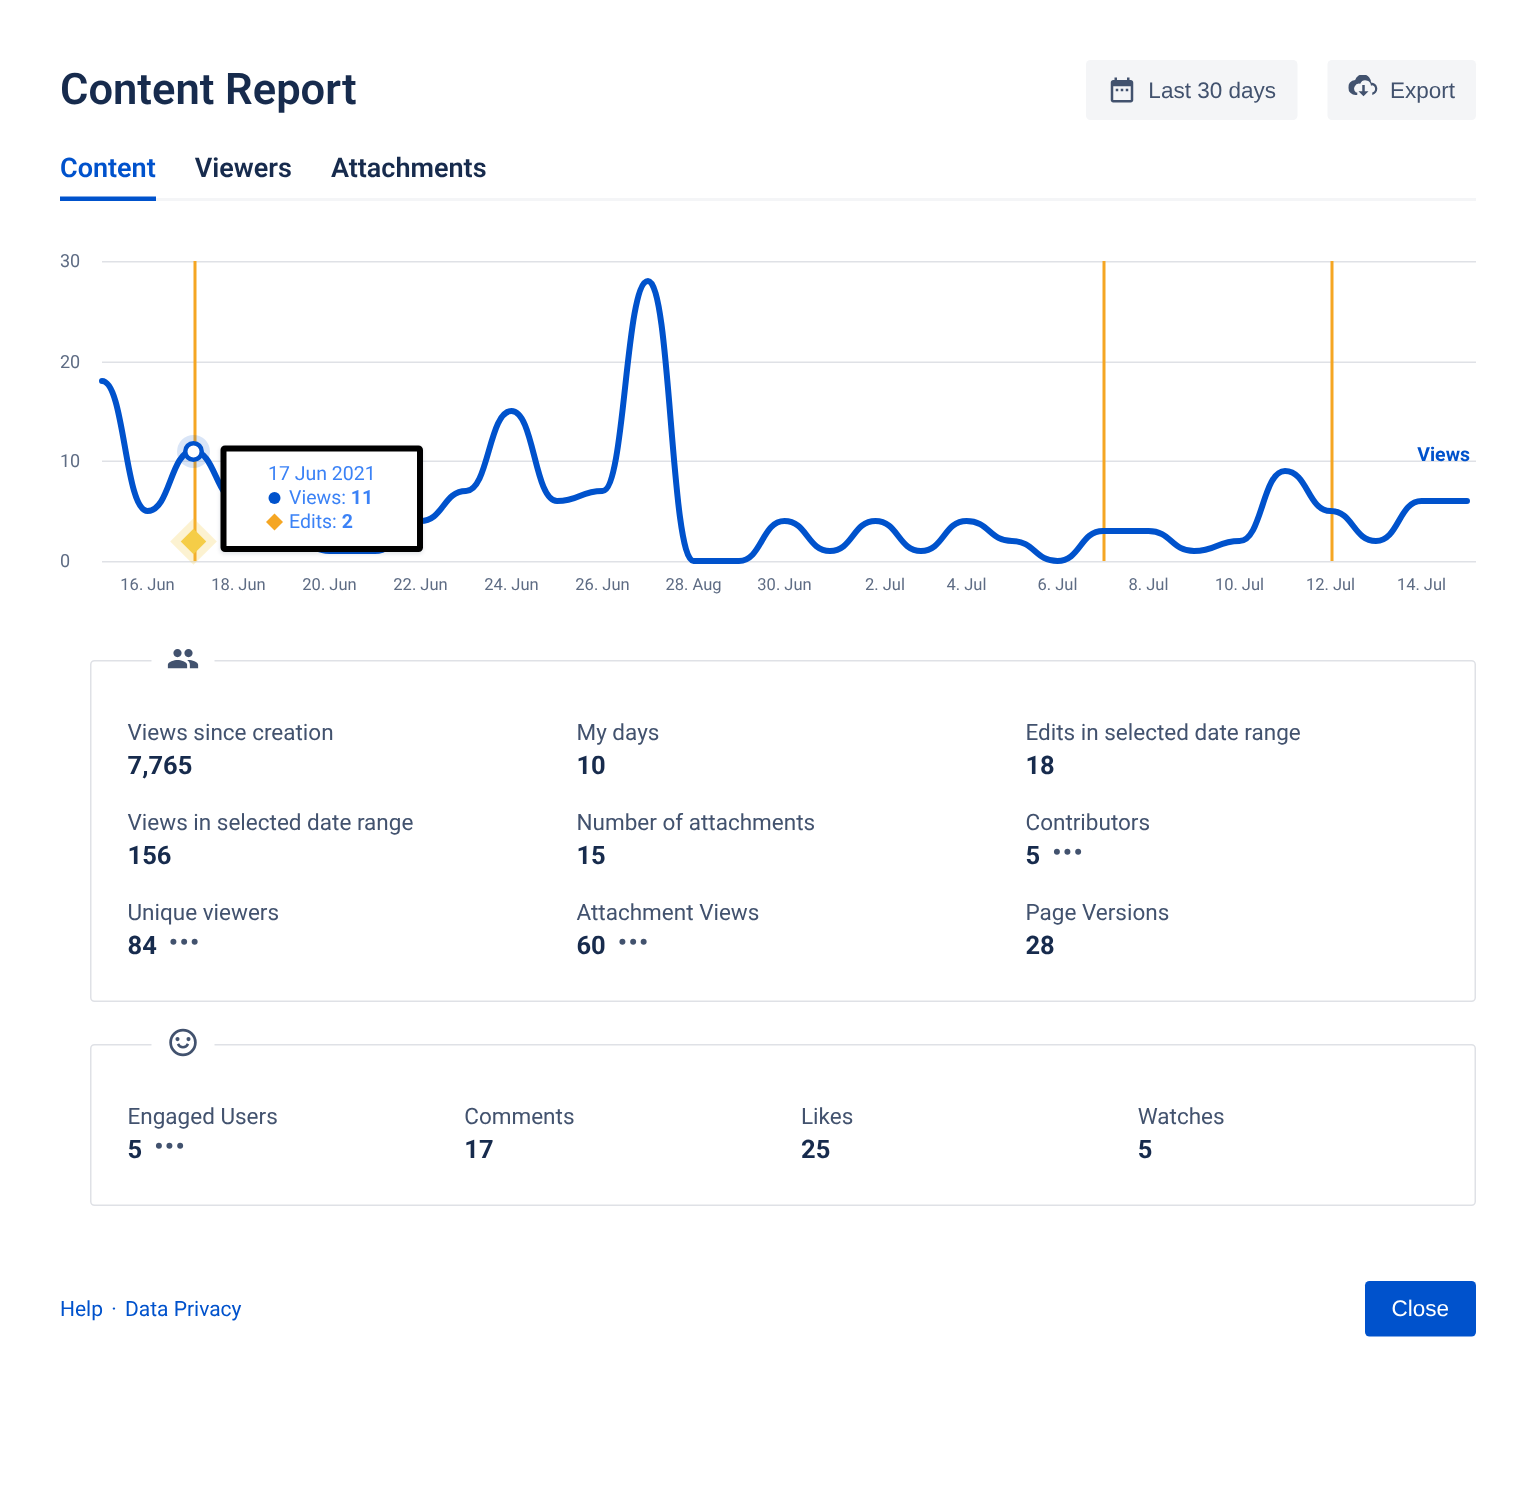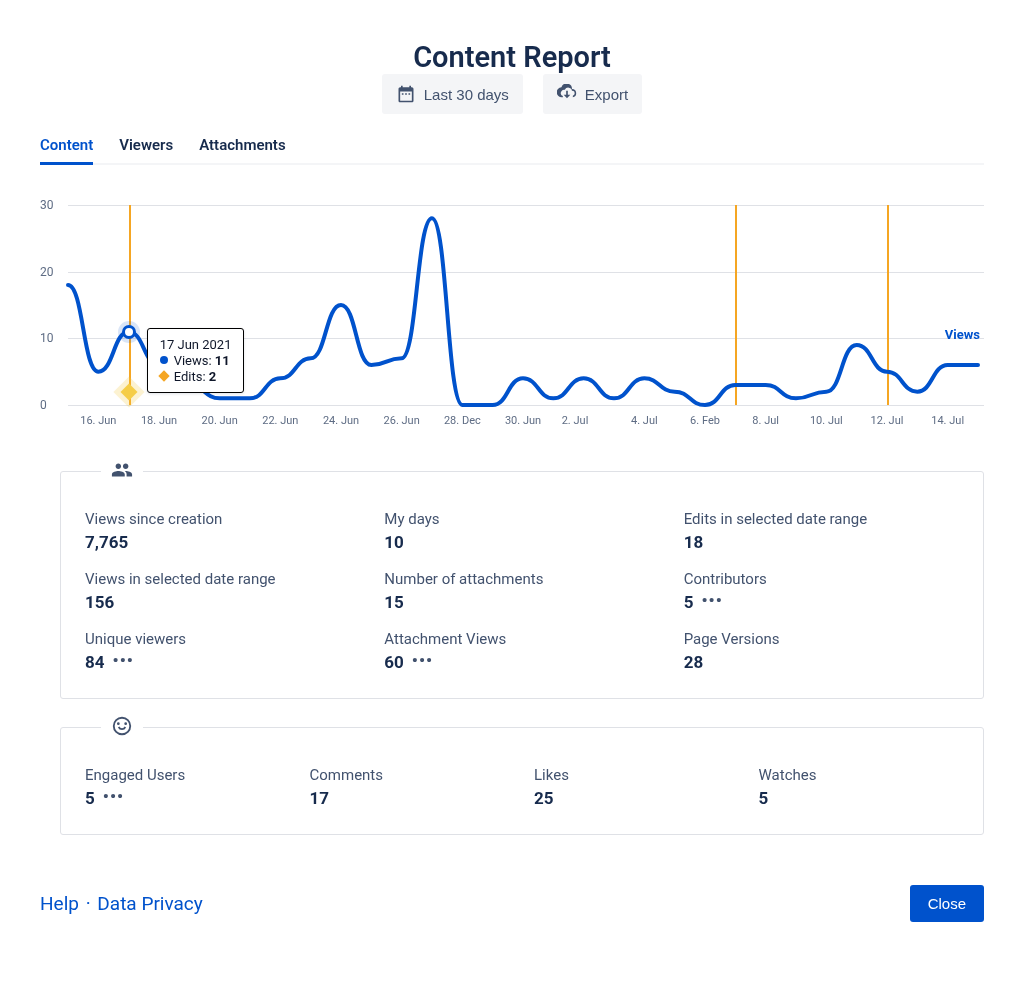--- a/index.html
+++ b/index.html
@@ -12,7 +12,7 @@
     overflow: hidden;
   }
   .container { padding: 40px 40px 0 40px; }
-  .header-row { display: flex; justify-content: space-between; align-items: center; margin-bottom: 18px; flex-direction: column; }
+  .header-row { display: flex; justify-content: space-between; align-items: center; margin-bottom: 18px; }
   .title { font-size: 29px; font-weight: 600; color: #172B4D; }
   .header-actions { display: flex; gap: 20px; }
   .btn { display: inline-flex; align-items: center; gap: 8px; background: #F4F5F7; border: none; border-radius: 3px; padding: 10px 14px; font-size: 15px; font-weight: 500; color: #42526E; cursor: pointer; }

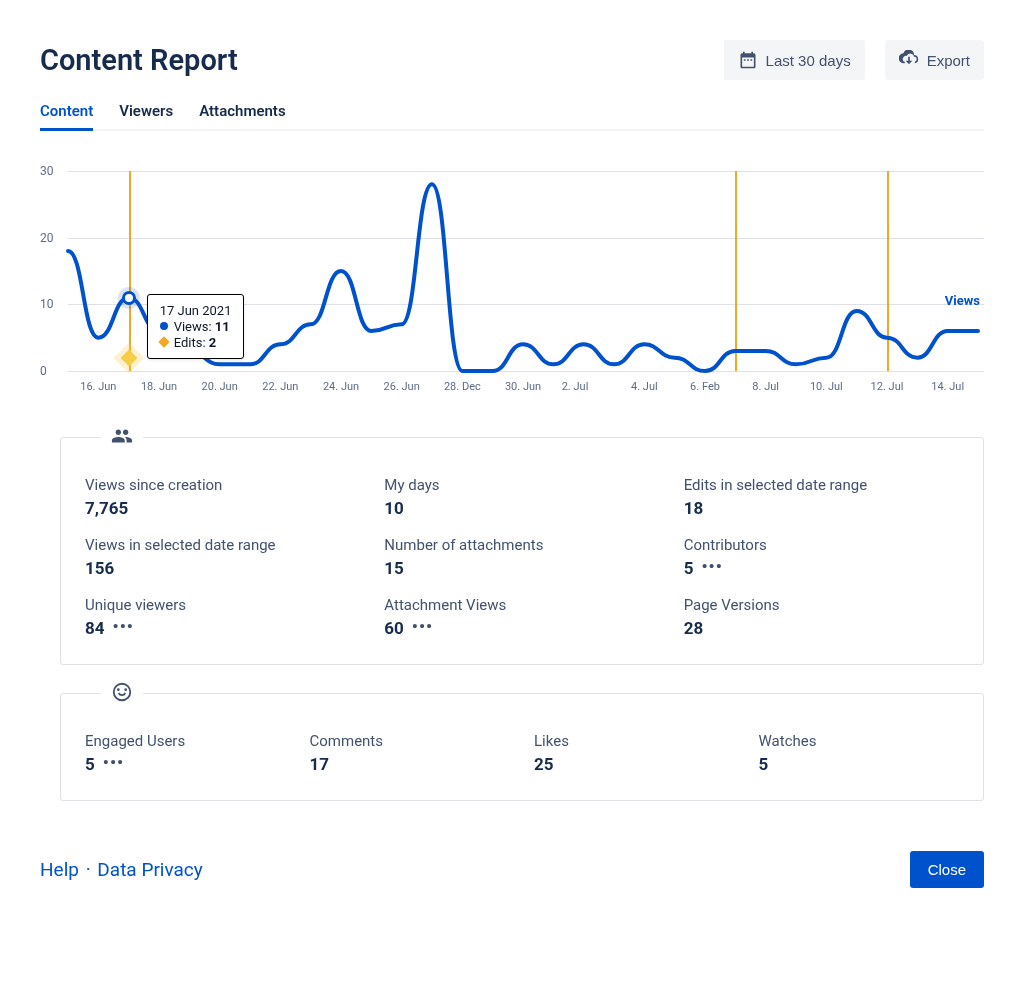--- a/index.html
+++ b/index.html
@@ -18,7 +18,7 @@
   .btn { display: inline-flex; align-items: center; gap: 8px; background: #F4F5F7; border: none; border-radius: 3px; padding: 10px 14px; font-size: 15px; font-weight: 500; color: #42526E; cursor: pointer; }
   .btn svg { width: 20px; height: 20px; fill: #42526E; }
   .tabs { display: flex; gap: 26px; border-bottom: 2px solid #F4F5F7; margin-bottom: 40px; }
-  .tab { padding: 4px 0 8px 0; font-size: 15px; font-weight: 600; color: #172B4D; cursor: pointer; border-bottom: 3px solid transparent; margin-bottom: -2px; }
+  .tab { padding: 4px 0 8px 0; font-size: 18px; font-weight: 600; color: #172B4D; cursor: pointer; border-bottom: 3px solid transparent; margin-bottom: -2px; }
   .tab.active { color: #0052CC; border-bottom-color: #0052CC; }
 
   .chart { position: relative; height: 230px; margin: 0 0 36px 0; }

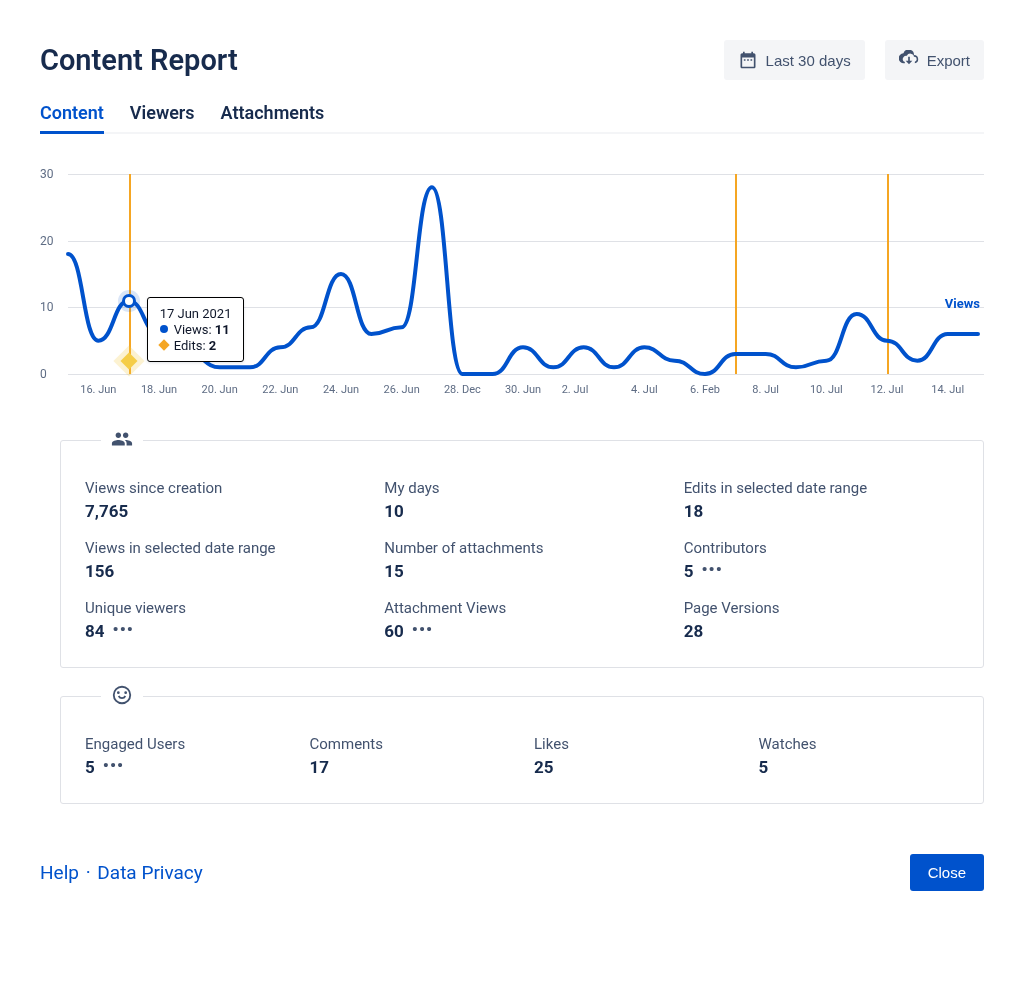--- a/index.html
+++ b/index.html
@@ -29,7 +29,7 @@
   .marker-line { position: absolute; top: 0; bottom: 30px; width: 2px; background: #F5A623; }
   .hover-circle { position: absolute; width: 14px; height: 14px; border: 3px solid #0052CC; background: #fff; border-radius: 50%; transform: translate(-50%,-50%); box-shadow: 0 0 0 4px rgba(0,82,204,0.15); }
   .hover-diamond { position: absolute; width: 12px; height: 12px; background: #F5CD47; transform: translate(-50%,-50%) rotate(45deg); box-shadow: 0 0 0 5px rgba(245,205,71,0.25); }
-  .tooltip { position: absolute; background: #fff; border: 1px solid #000000; border-radius: 3px; padding: 8px 12px; font-size: 13px; color: #0f172a; box-shadow: 0 1px 3px rgba(9,30,66,0.12); white-space: nowrap; }
+  .tooltip { position: absolute; background: #fff; border: 4px solid #000000; border-radius: 3px; padding: 8px 28px; font-size: 13px; color: #3b82f6; box-shadow: 0 1px 3px rgba(9,30,66,0.12); white-space: nowrap; }
   .tooltip-row { display: flex; align-items: center; gap: 6px; margin-top: 1px; }
   .dot { width: 8px; height: 8px; border-radius: 50%; display: inline-block; }
   .dot.blue { background: #0052CC; }

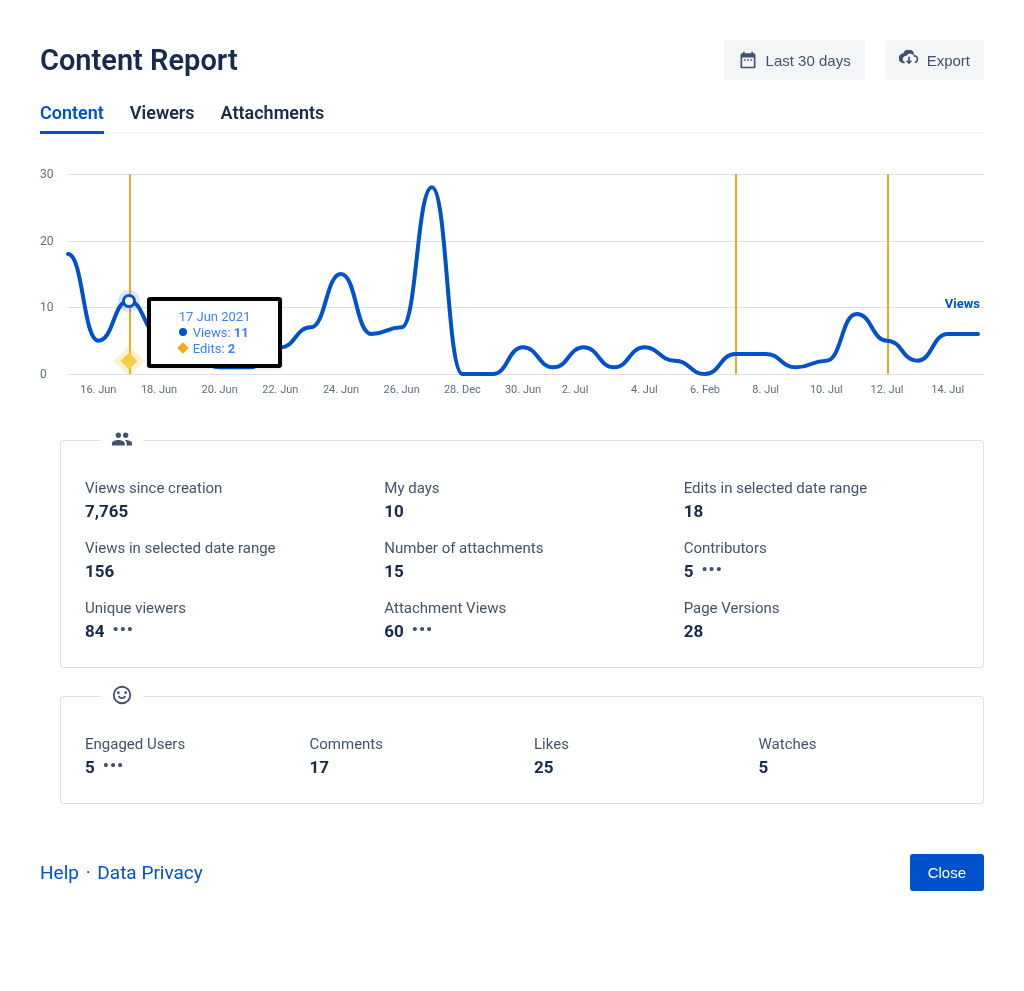--- a/index.html
+++ b/index.html
@@ -103,7 +103,7 @@
       <div class="x-axis-label" style="left: 240.333px;">22. Jun</div>
       <div class="x-axis-label" style="left: 301px; text-align: center;">24. Jun</div>
       <div class="x-axis-label" style="left: 361.667px;">26. Jun</div>
-      <div class="x-axis-label" style="left: 422.333px;">28. Dec</div>
+      <div class="x-axis-label" style="left: 422.333px;">28. Aug</div>
       <div class="x-axis-label" style="left: 483px;">30. Jun</div>
       <div class="x-axis-label" style="left: 535px;">2. Jul</div>
       <div class="x-axis-label" style="left: 604.333px;">4. Jul</div>

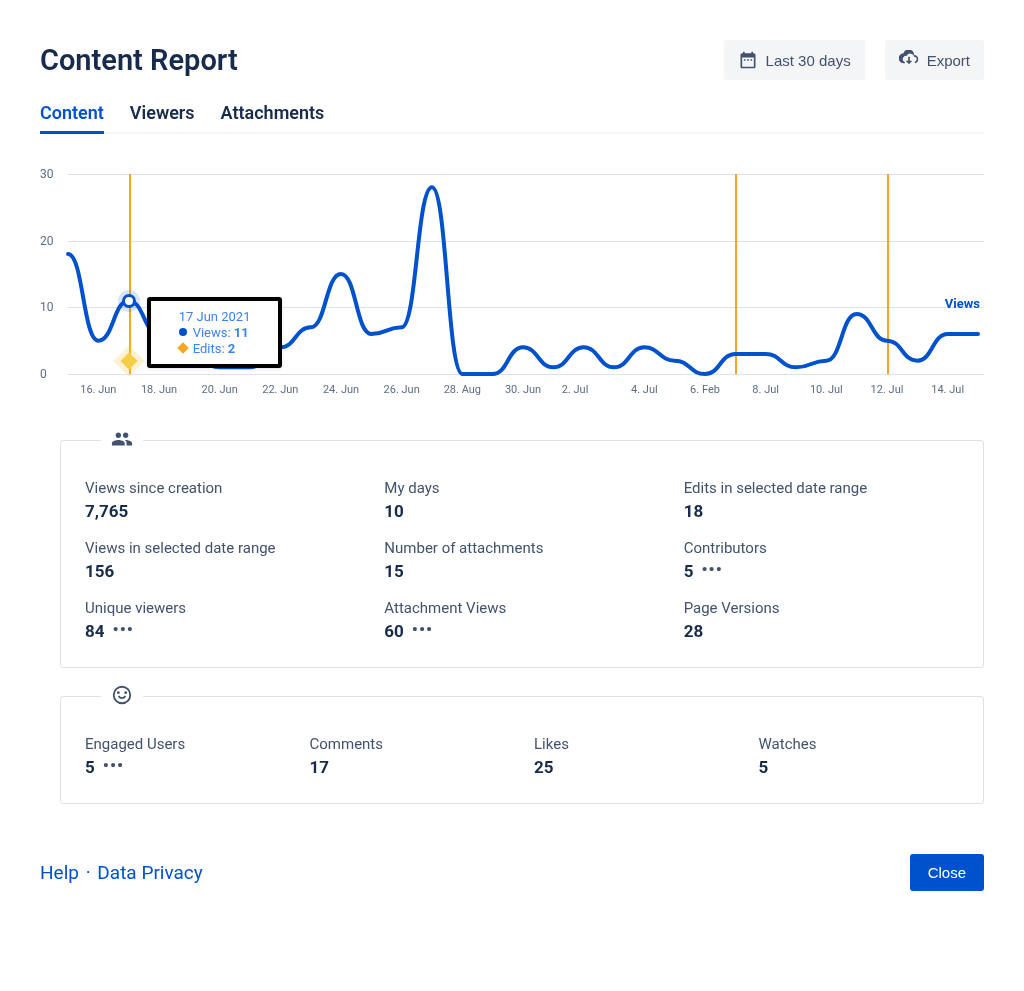--- a/index.html
+++ b/index.html
@@ -105,7 +105,7 @@
       <div class="x-axis-label" style="left: 361.667px;">26. Jun</div>
       <div class="x-axis-label" style="left: 422.333px;">28. Aug</div>
       <div class="x-axis-label" style="left: 483px;">30. Jun</div>
-      <div class="x-axis-label" style="left: 535px;">2. Jul</div>
+      <div class="x-axis-label" style="left: 550px;">2. Jul</div>
       <div class="x-axis-label" style="left: 604.333px;">4. Jul</div>
       <div class="x-axis-label" style="left: 665px;">6. Feb</div>
       <div class="x-axis-label" style="left: 725.667px;">8. Jul</div>

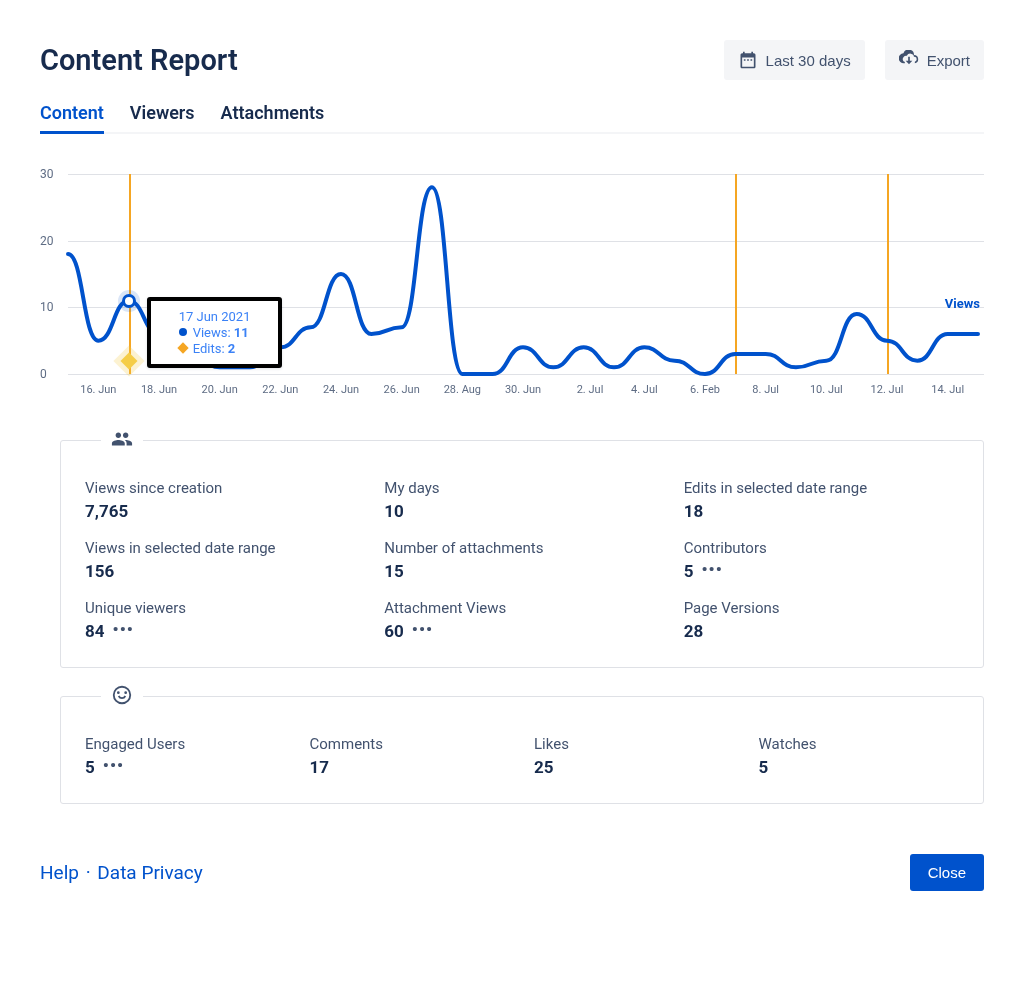--- a/index.html
+++ b/index.html
@@ -107,7 +107,7 @@
       <div class="x-axis-label" style="left: 483px;">30. Jun</div>
       <div class="x-axis-label" style="left: 550px;">2. Jul</div>
       <div class="x-axis-label" style="left: 604.333px;">4. Jul</div>
-      <div class="x-axis-label" style="left: 665px;">6. Feb</div>
+      <div class="x-axis-label" style="left: 665px;">6. Jul</div>
       <div class="x-axis-label" style="left: 725.667px;">8. Jul</div>
       <div class="x-axis-label" style="left: 786.333px;">10. Jul</div>
       <div class="x-axis-label" style="left: 847px;">12. Jul</div>

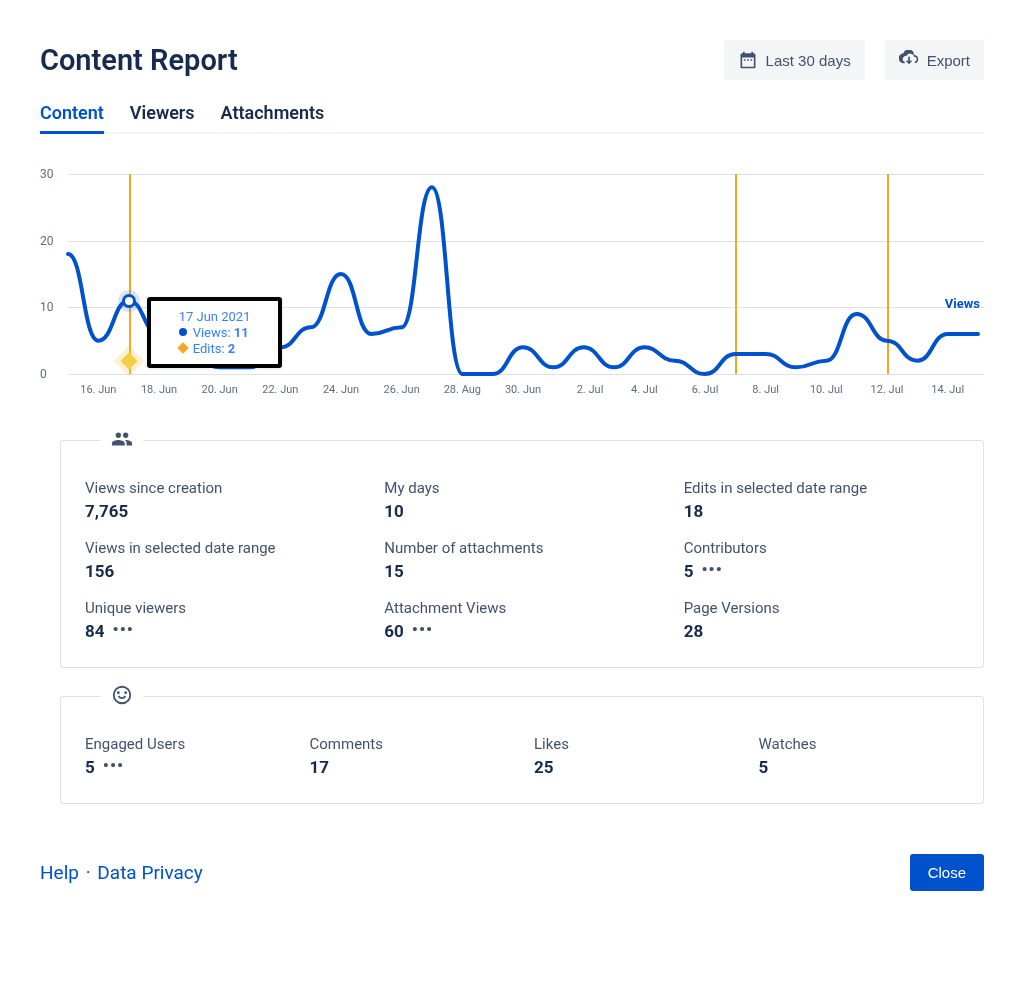--- a/index.html
+++ b/index.html
@@ -45,7 +45,7 @@
   .dots3 { font-size: 17px; color: #42526E; line-height: 1; position: relative; top: -2px; letter-spacing: 1px; }
 
   .footer { display: flex; justify-content: space-between; align-items: center; padding: 22px 40px 34px 40px; }
-  .footer-links { font-size: 19px; }
+  .footer-links { font-size: 14px; }
   .footer-links a { color: #0052CC; text-decoration: none; cursor: pointer; }
   .footer-sep { color: #0052CC; margin: 0 2px; }
   .btn-primary { background: #0052CC; color: #fff; border: none; border-radius: 3px; padding: 10px 18px; font-size: 15px; font-weight: 500; cursor: pointer; }

